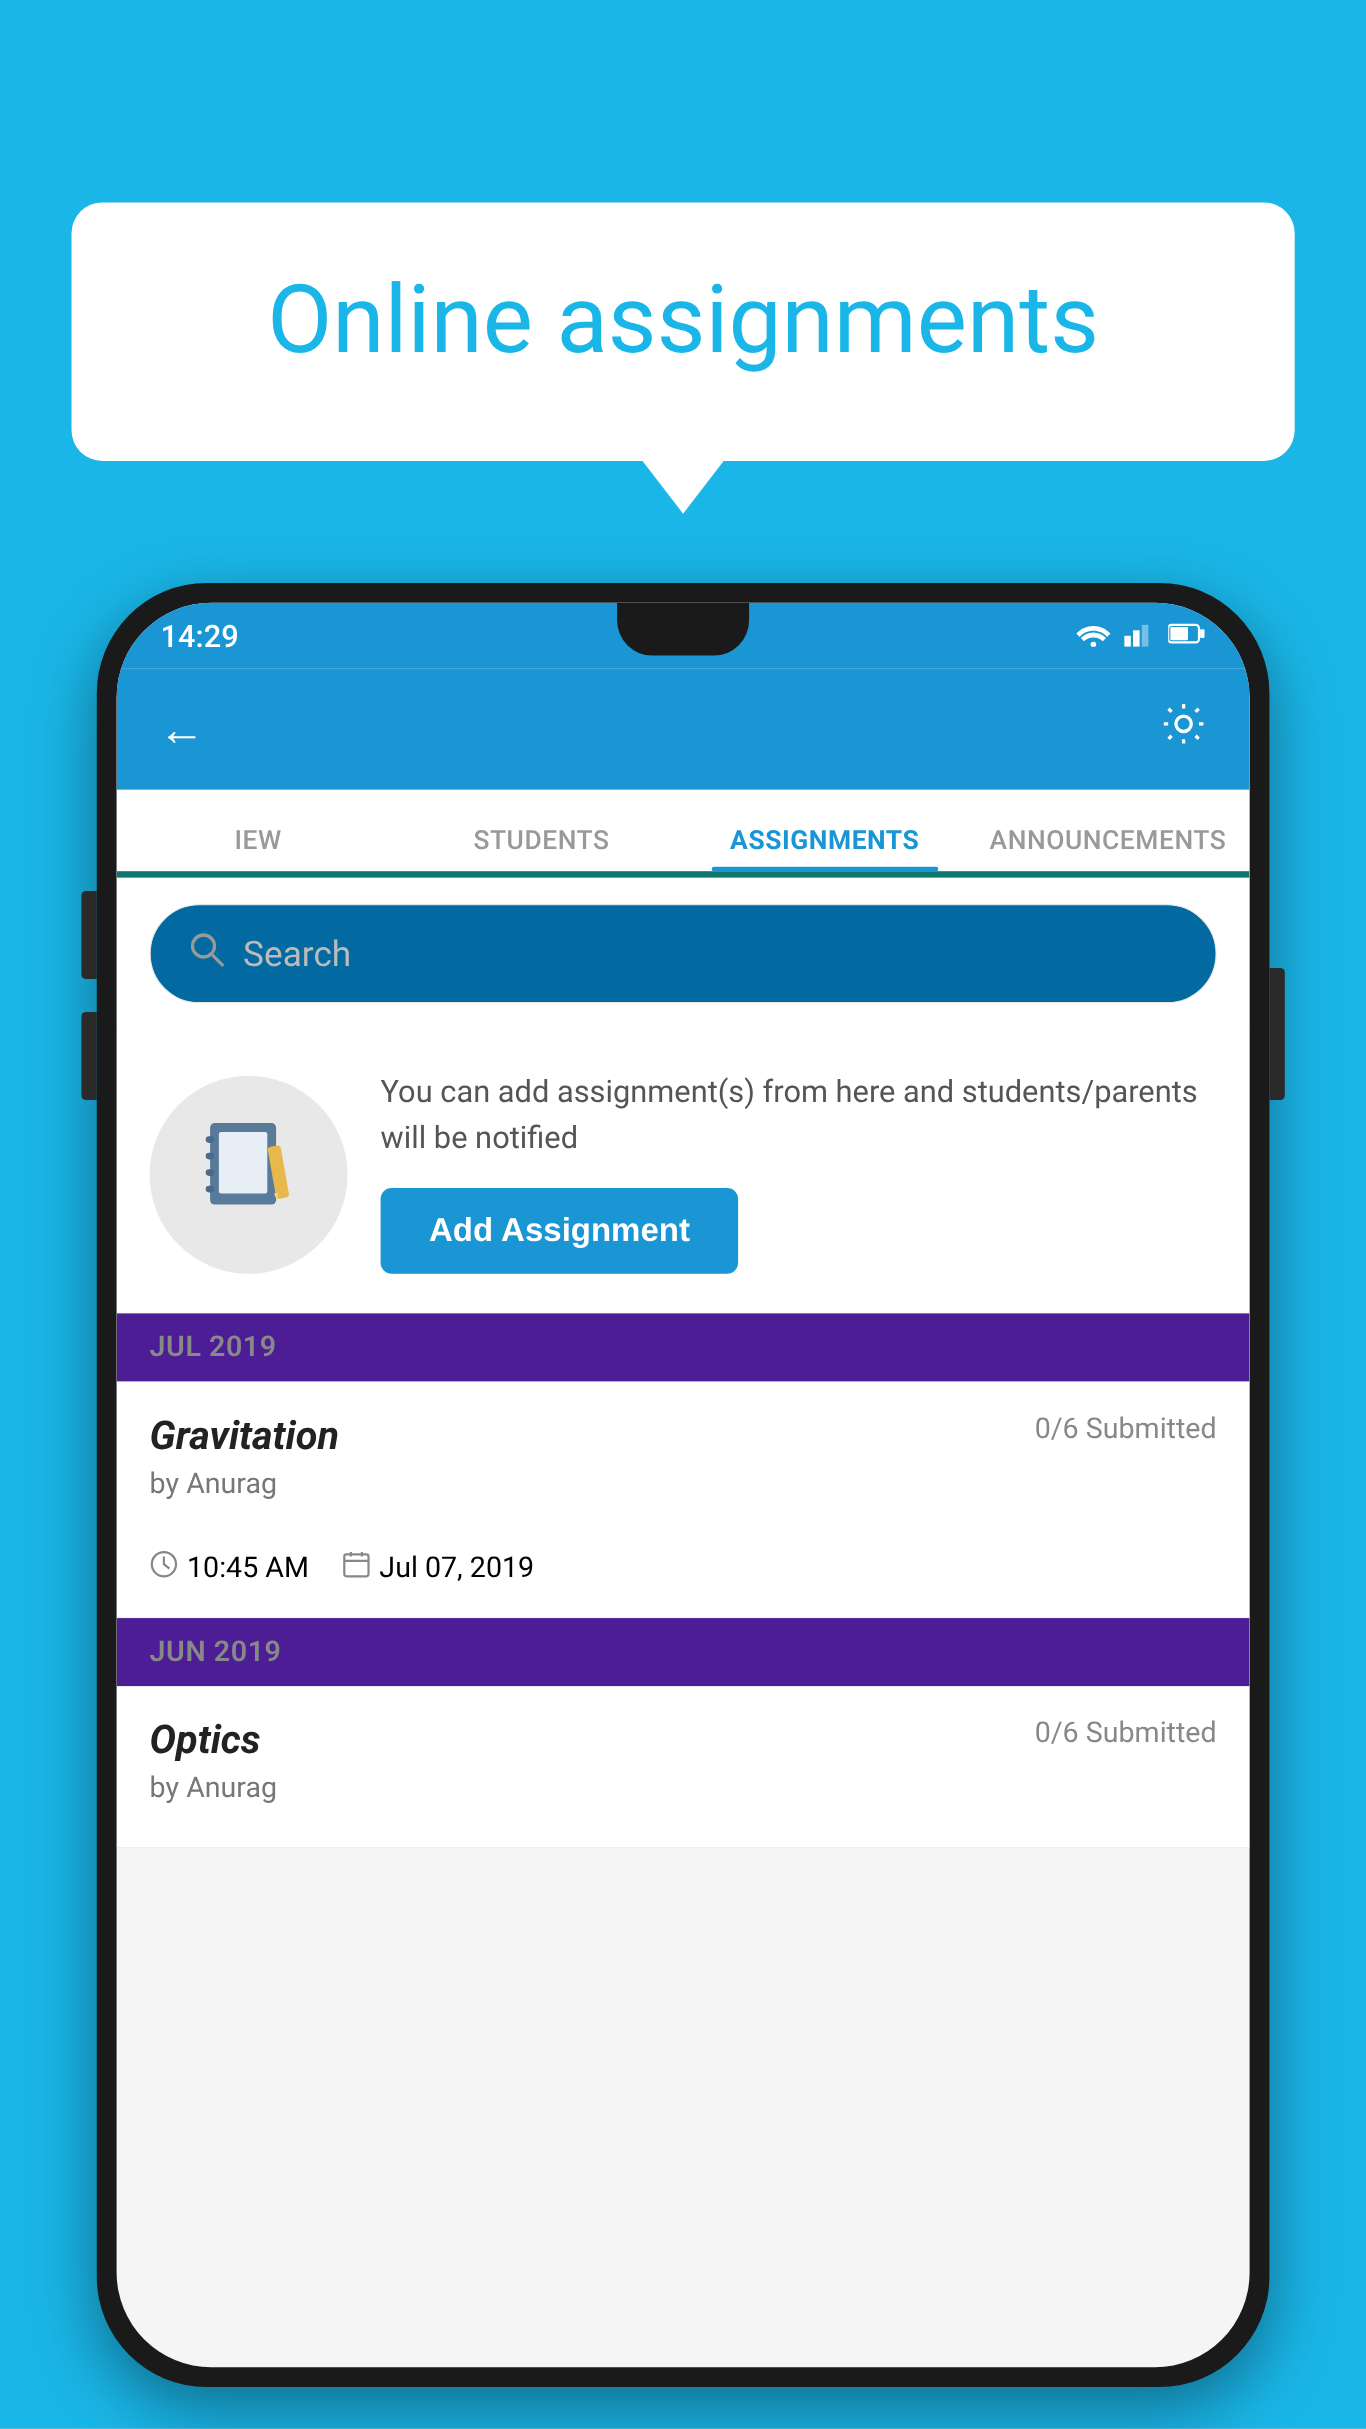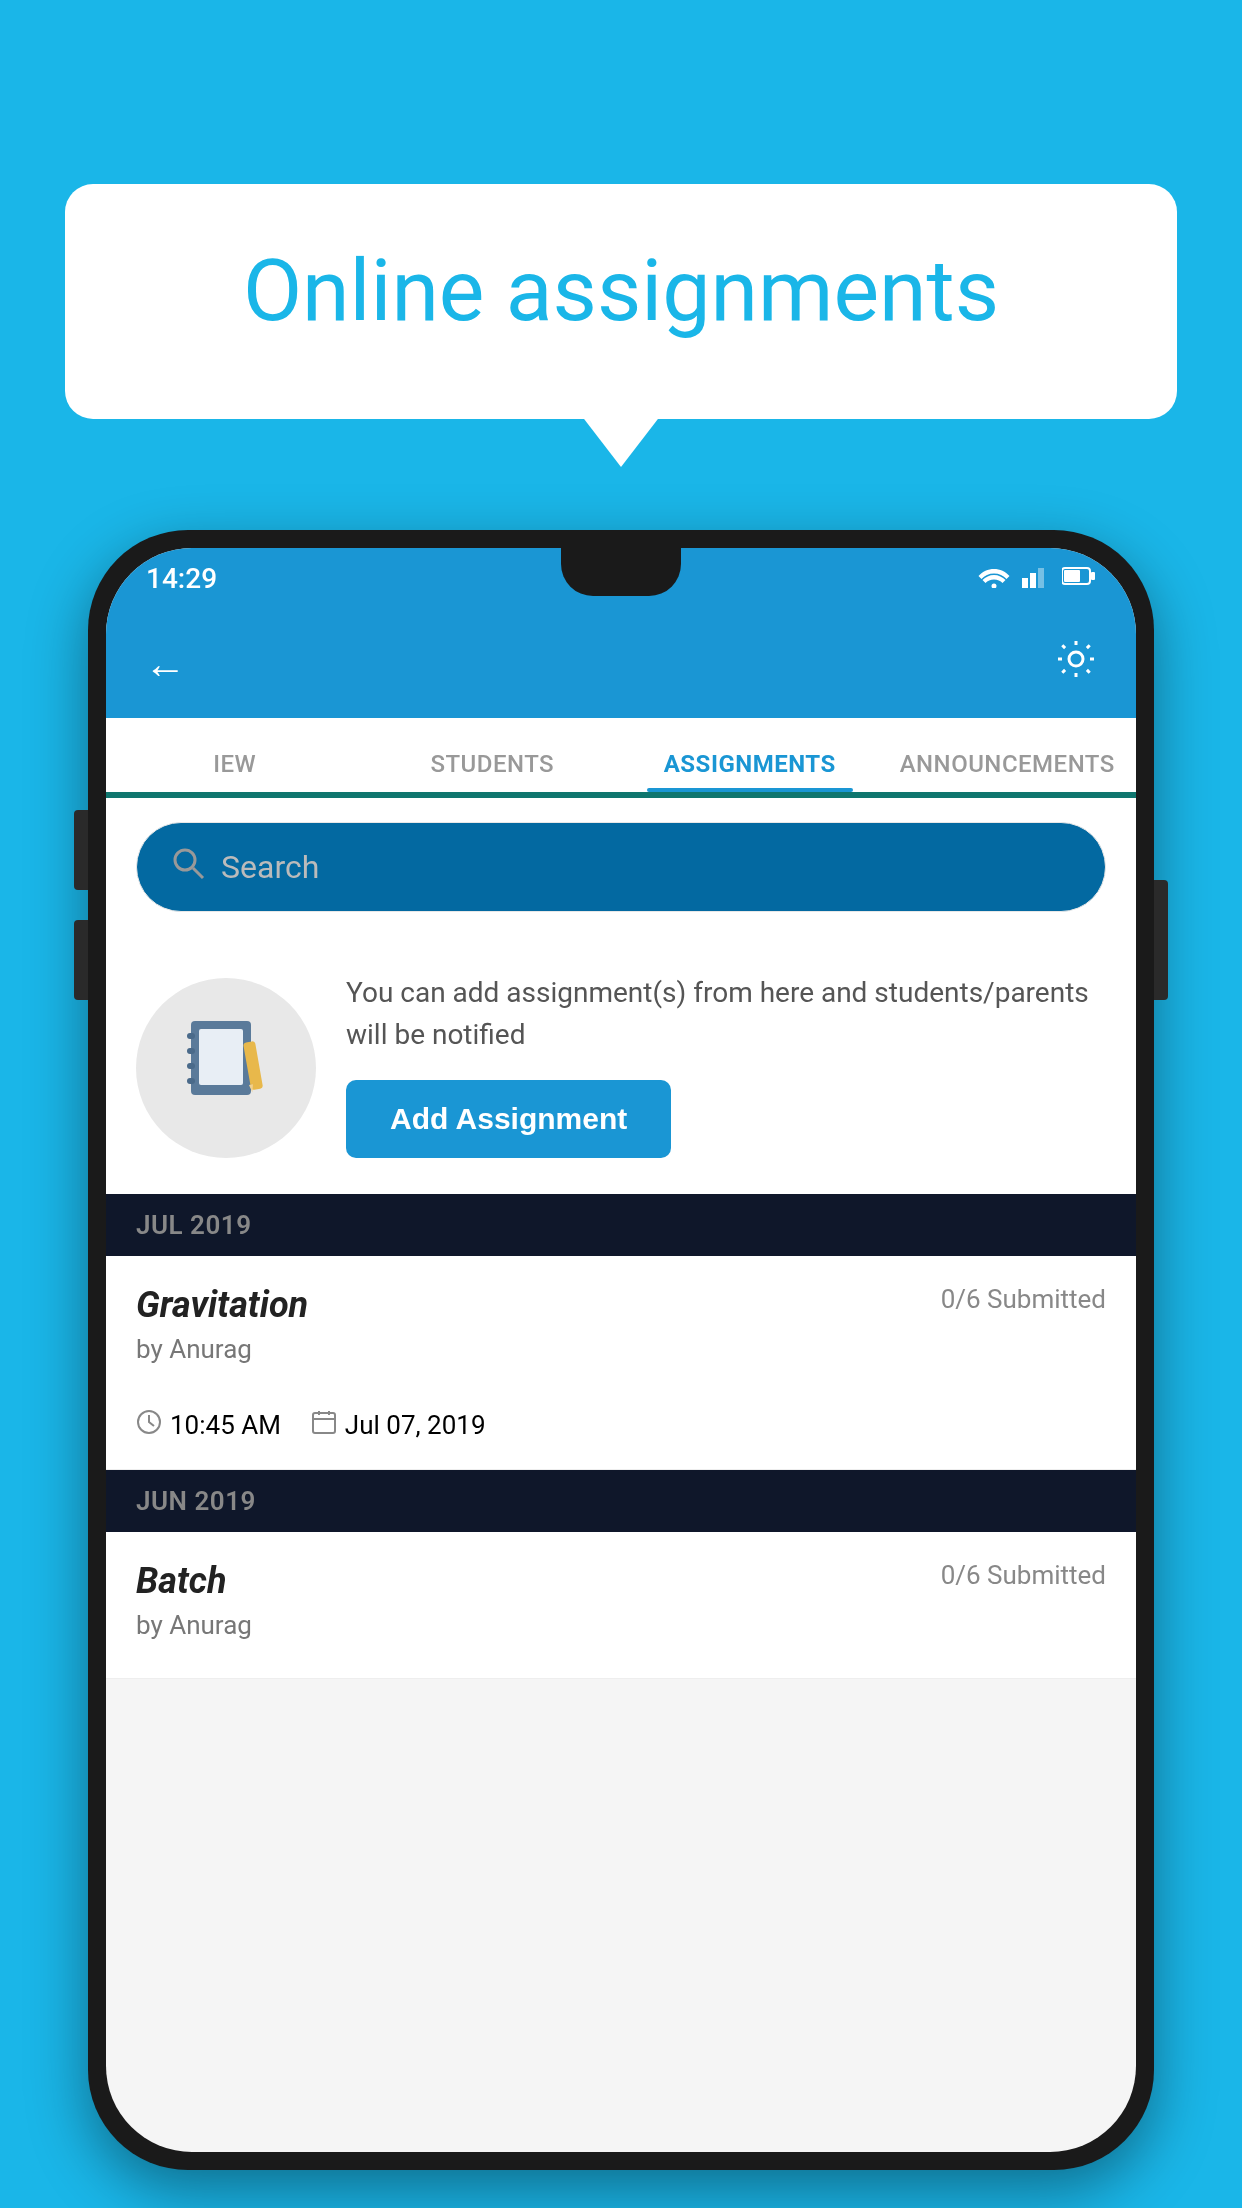--- a/index.html
+++ b/index.html
@@ -269,7 +269,7 @@
 
     
     .section-header {
-      background: #0f172a;
+      background: #4c1d95;
       padding: 16px 30px;
     }
 

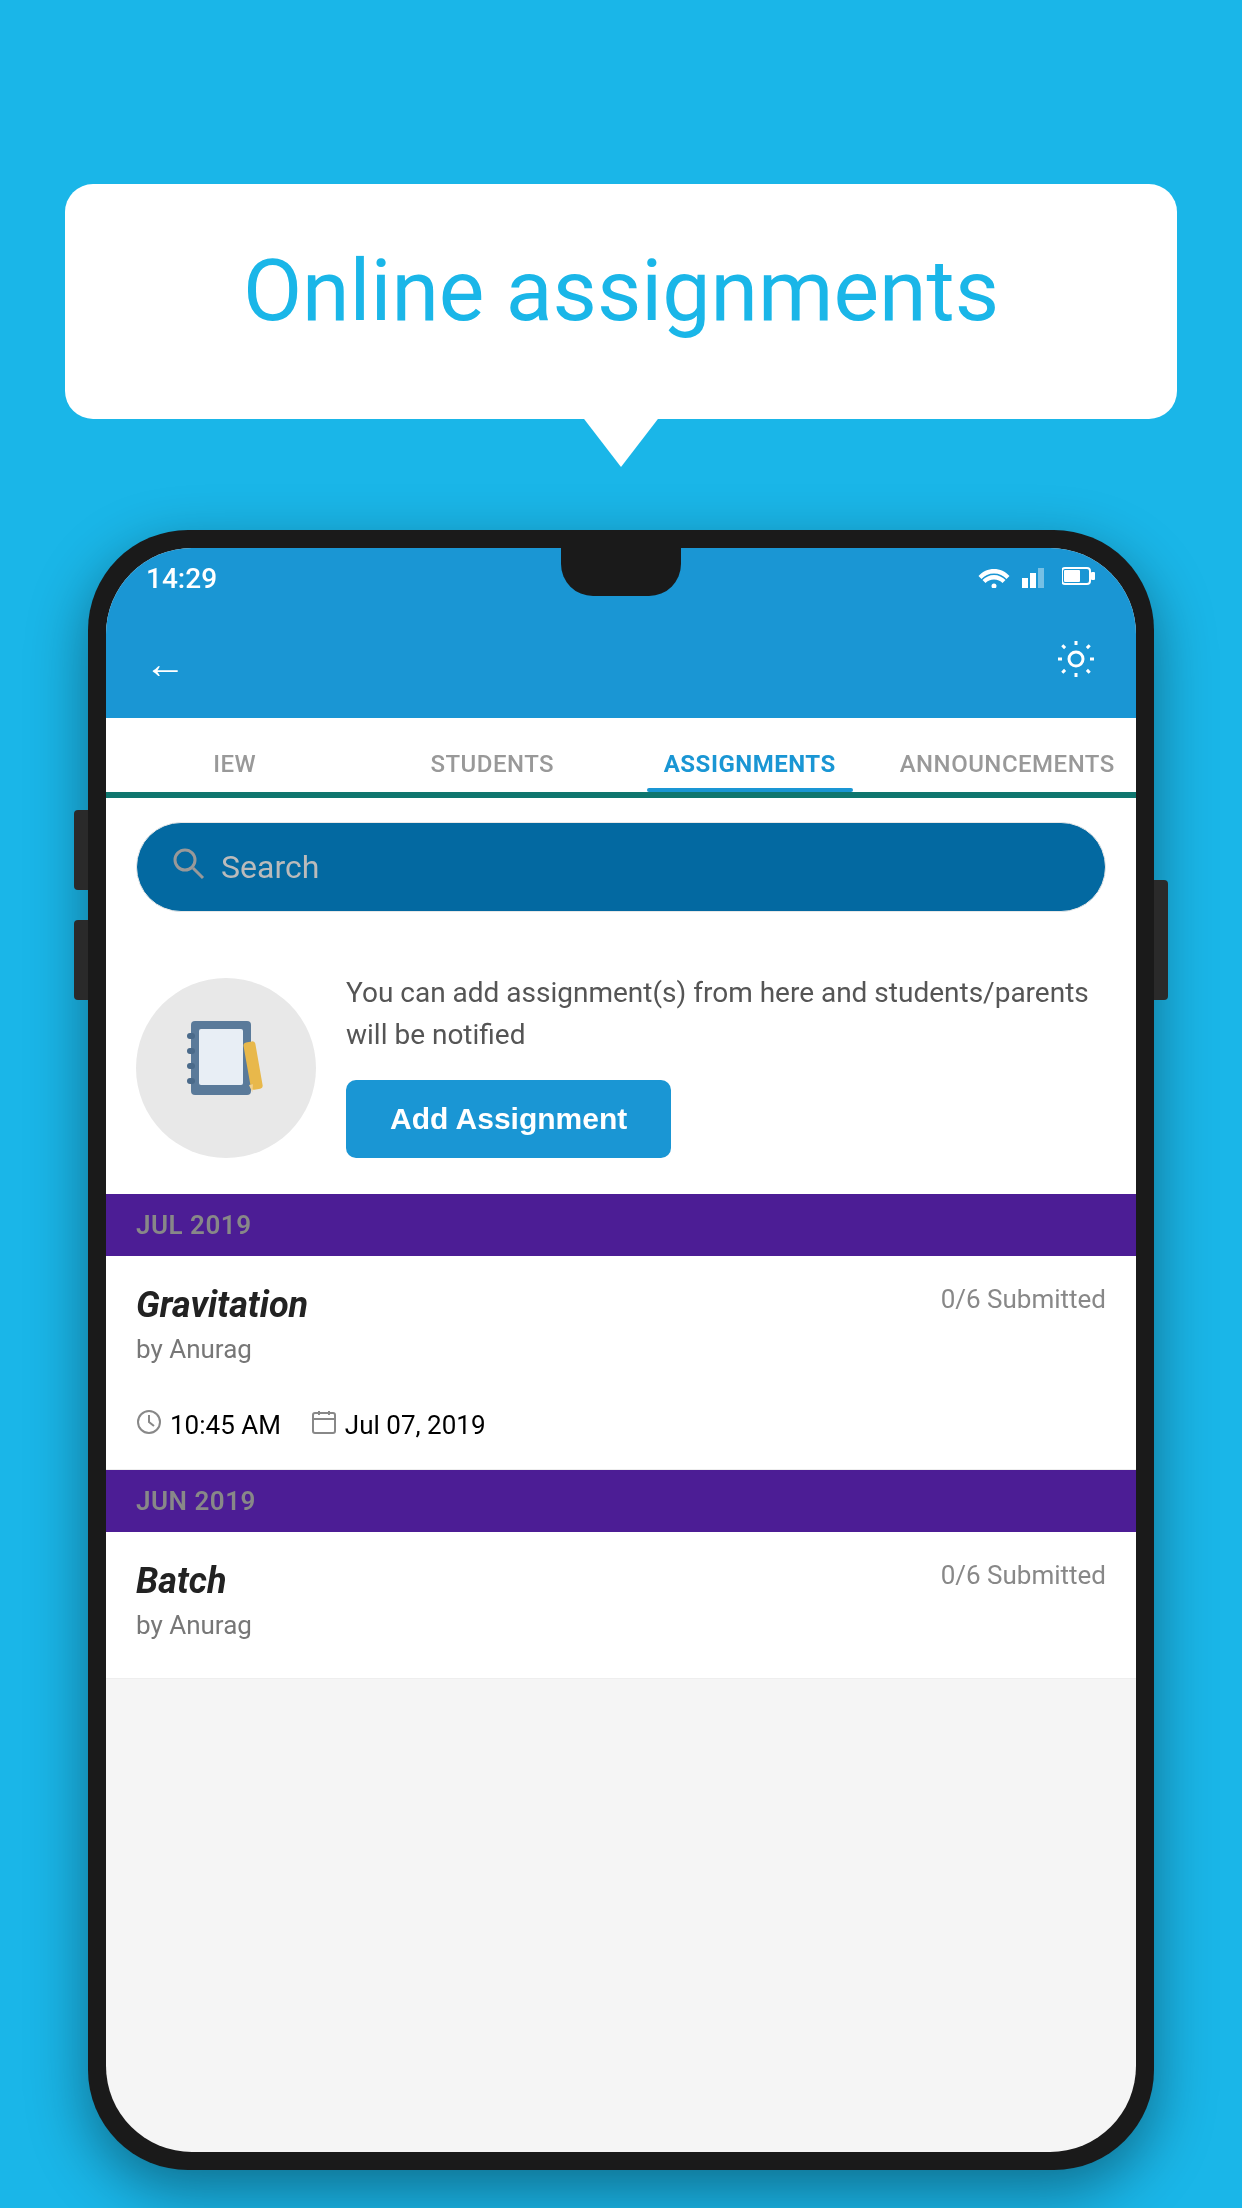--- a/index.html
+++ b/index.html
@@ -521,7 +521,7 @@
 
         <div class="assignment-item">
           <div class="assignment-row-top">
-            <span class="assignment-name">Batch</span>
+            <span class="assignment-name">Optics</span>
             <span class="assignment-status">0/6 Submitted</span>
           </div>
           <div class="assignment-author">by Anurag</div>

